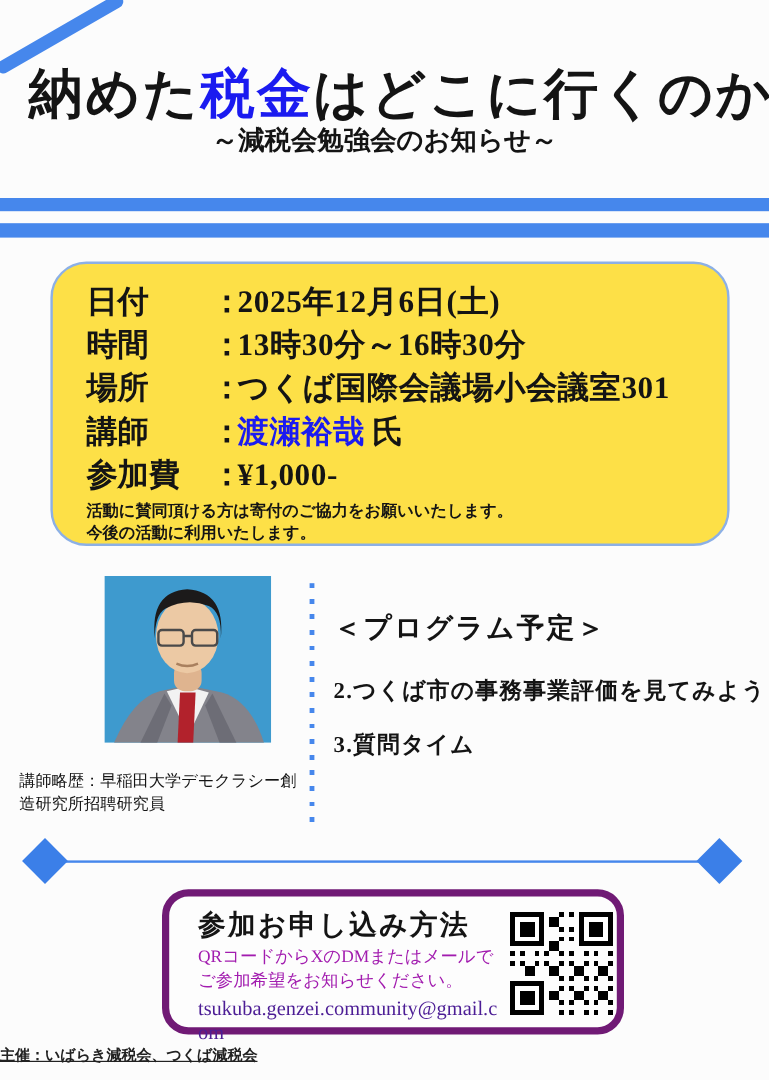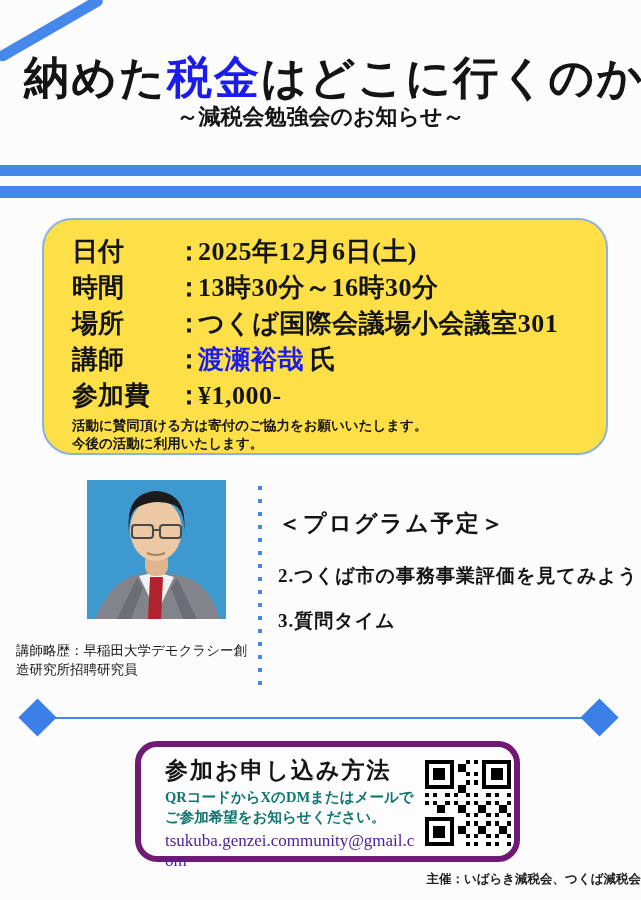--- a/index.html
+++ b/index.html
@@ -152,8 +152,8 @@
     position: absolute;
     left: 24px;
     font-size: 14.5px;
-    font-weight: bold;
-    color: #0f766e;
+    font-weight: normal;
+    color: #a21caf;
   }
   .apply-line1 { top: 41px; }
   .apply-line2 { top: 61px; }

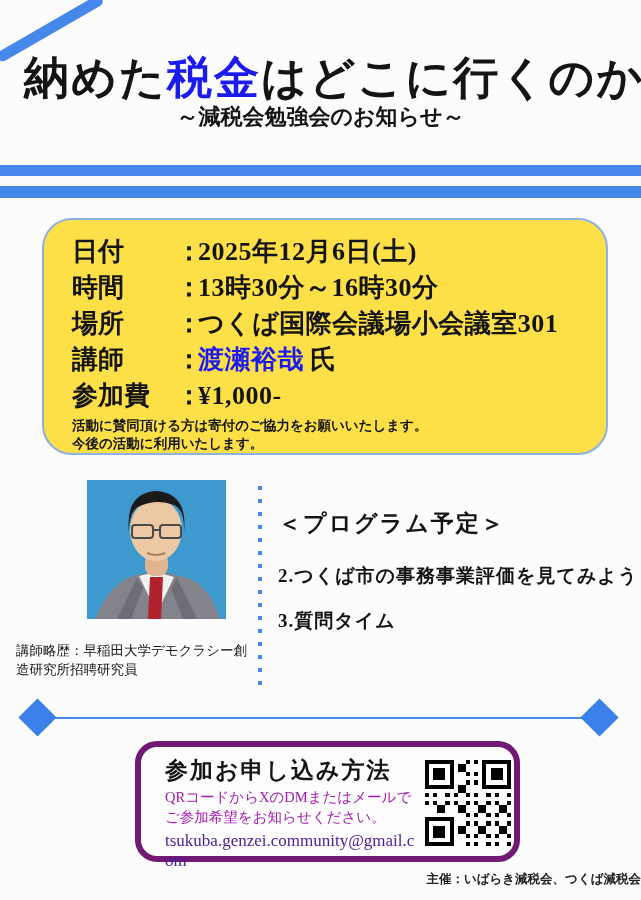--- a/index.html
+++ b/index.html
@@ -175,10 +175,11 @@
   .footer {
     position: absolute;
     top: 871px; left: 0; width: 100%;
-    text-align: right;
+    text-align: left;
     font-size: 12.5px;
     font-weight: bold;
     color: #222;
+    text-decoration: underline;
   }
 </style>
 </head>

